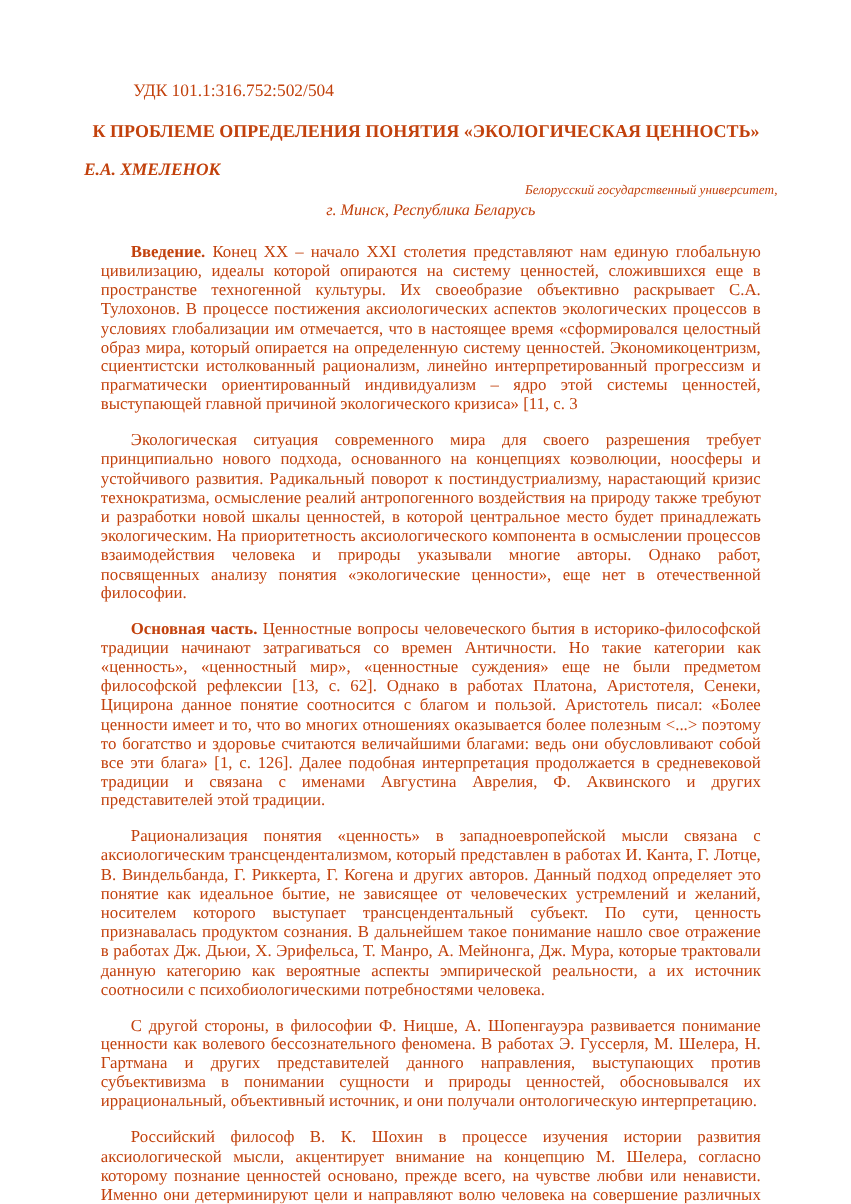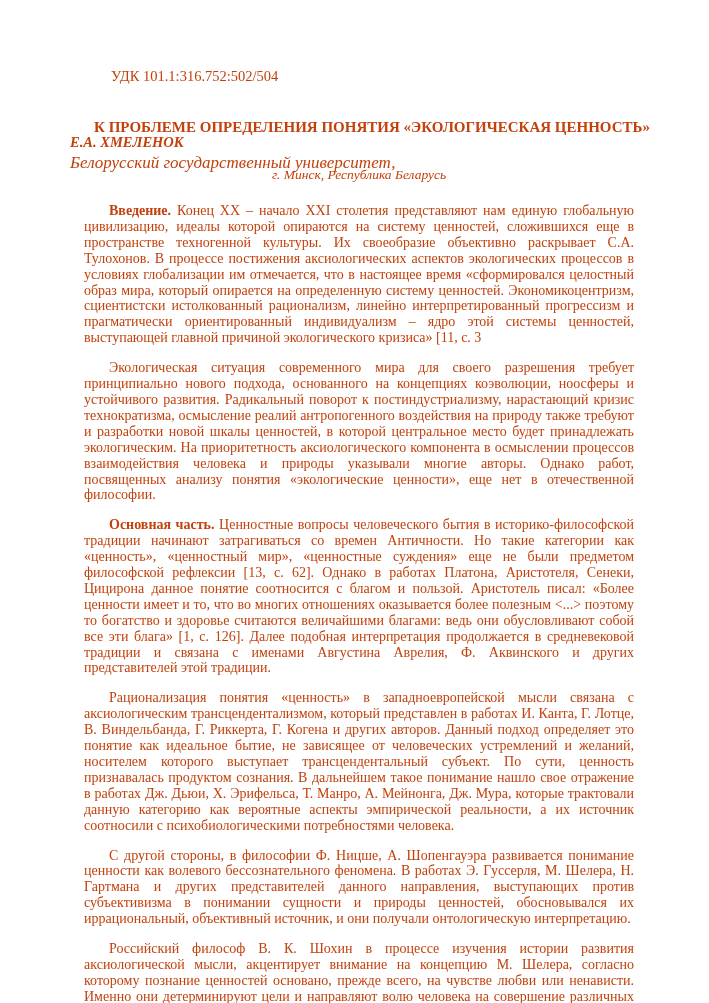--- a/index.html
+++ b/index.html
@@ -29,7 +29,7 @@
     left: 60px;
     top: 101px;
     width: 590px;
-    margin: 17px;
+    margin: 0;
     text-align: center;
     font-size: 15px;
     font-weight: bold;

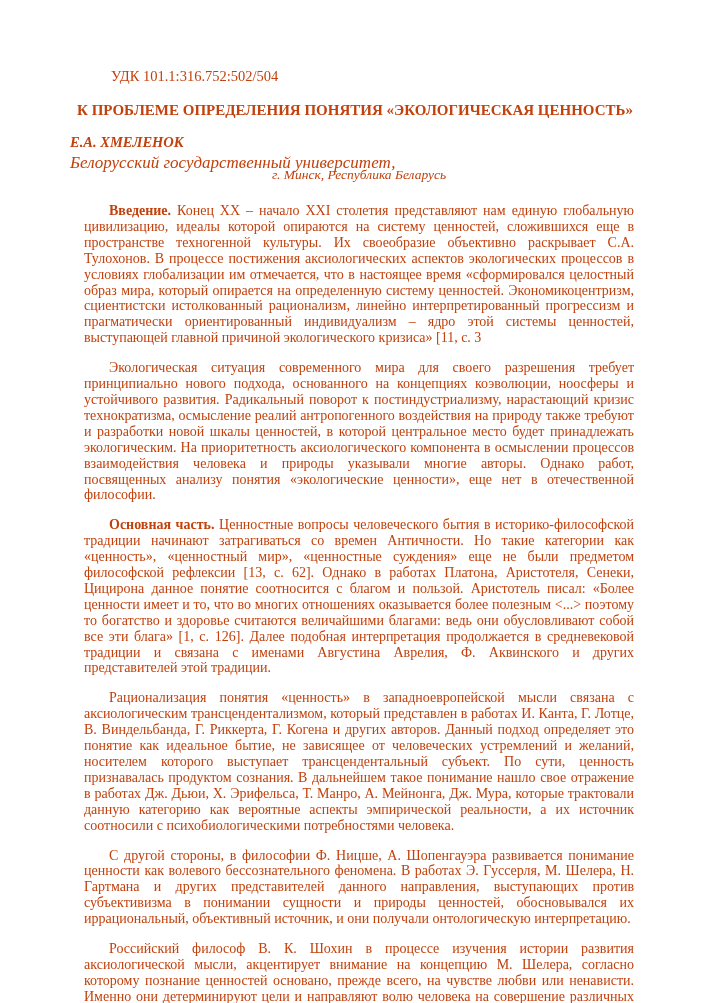--- a/index.html
+++ b/index.html
@@ -49,8 +49,8 @@
     left: 70px;
     top: 153px;
     width: 578px;
-    text-align: left;
-    font-size: 17px;
+    text-align: right;
+    font-size: 11px;
     font-style: italic;
   }
   .affil-2 {

